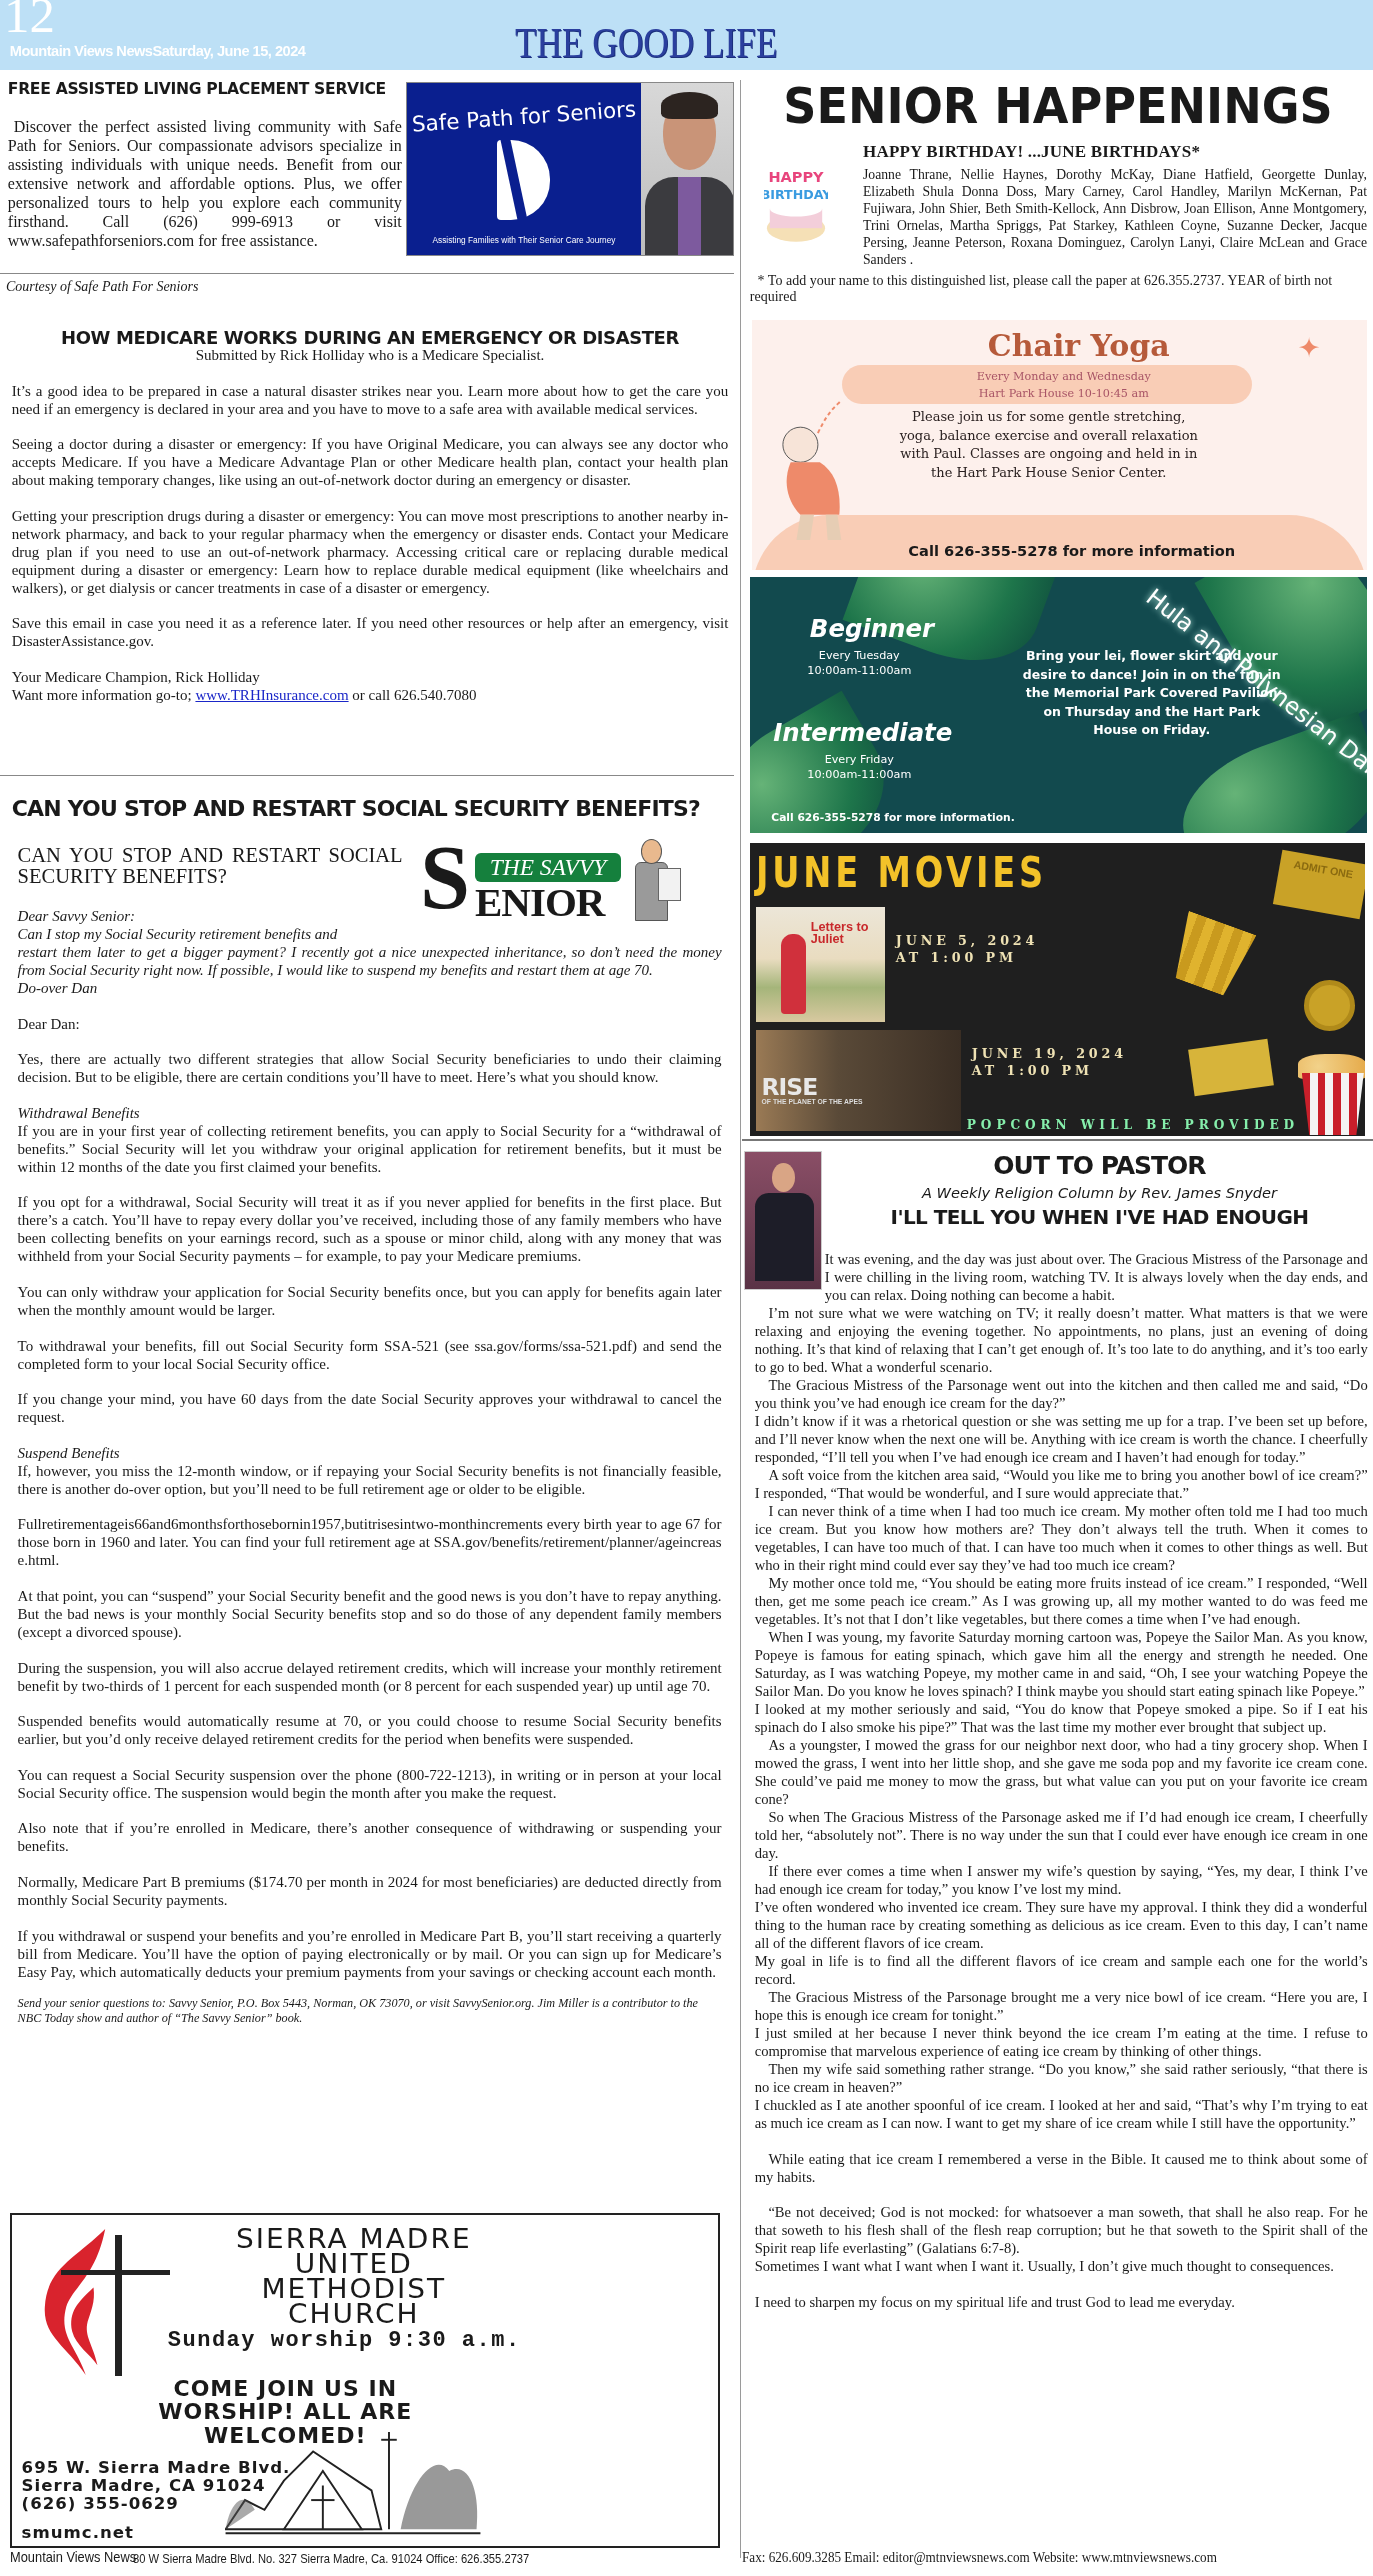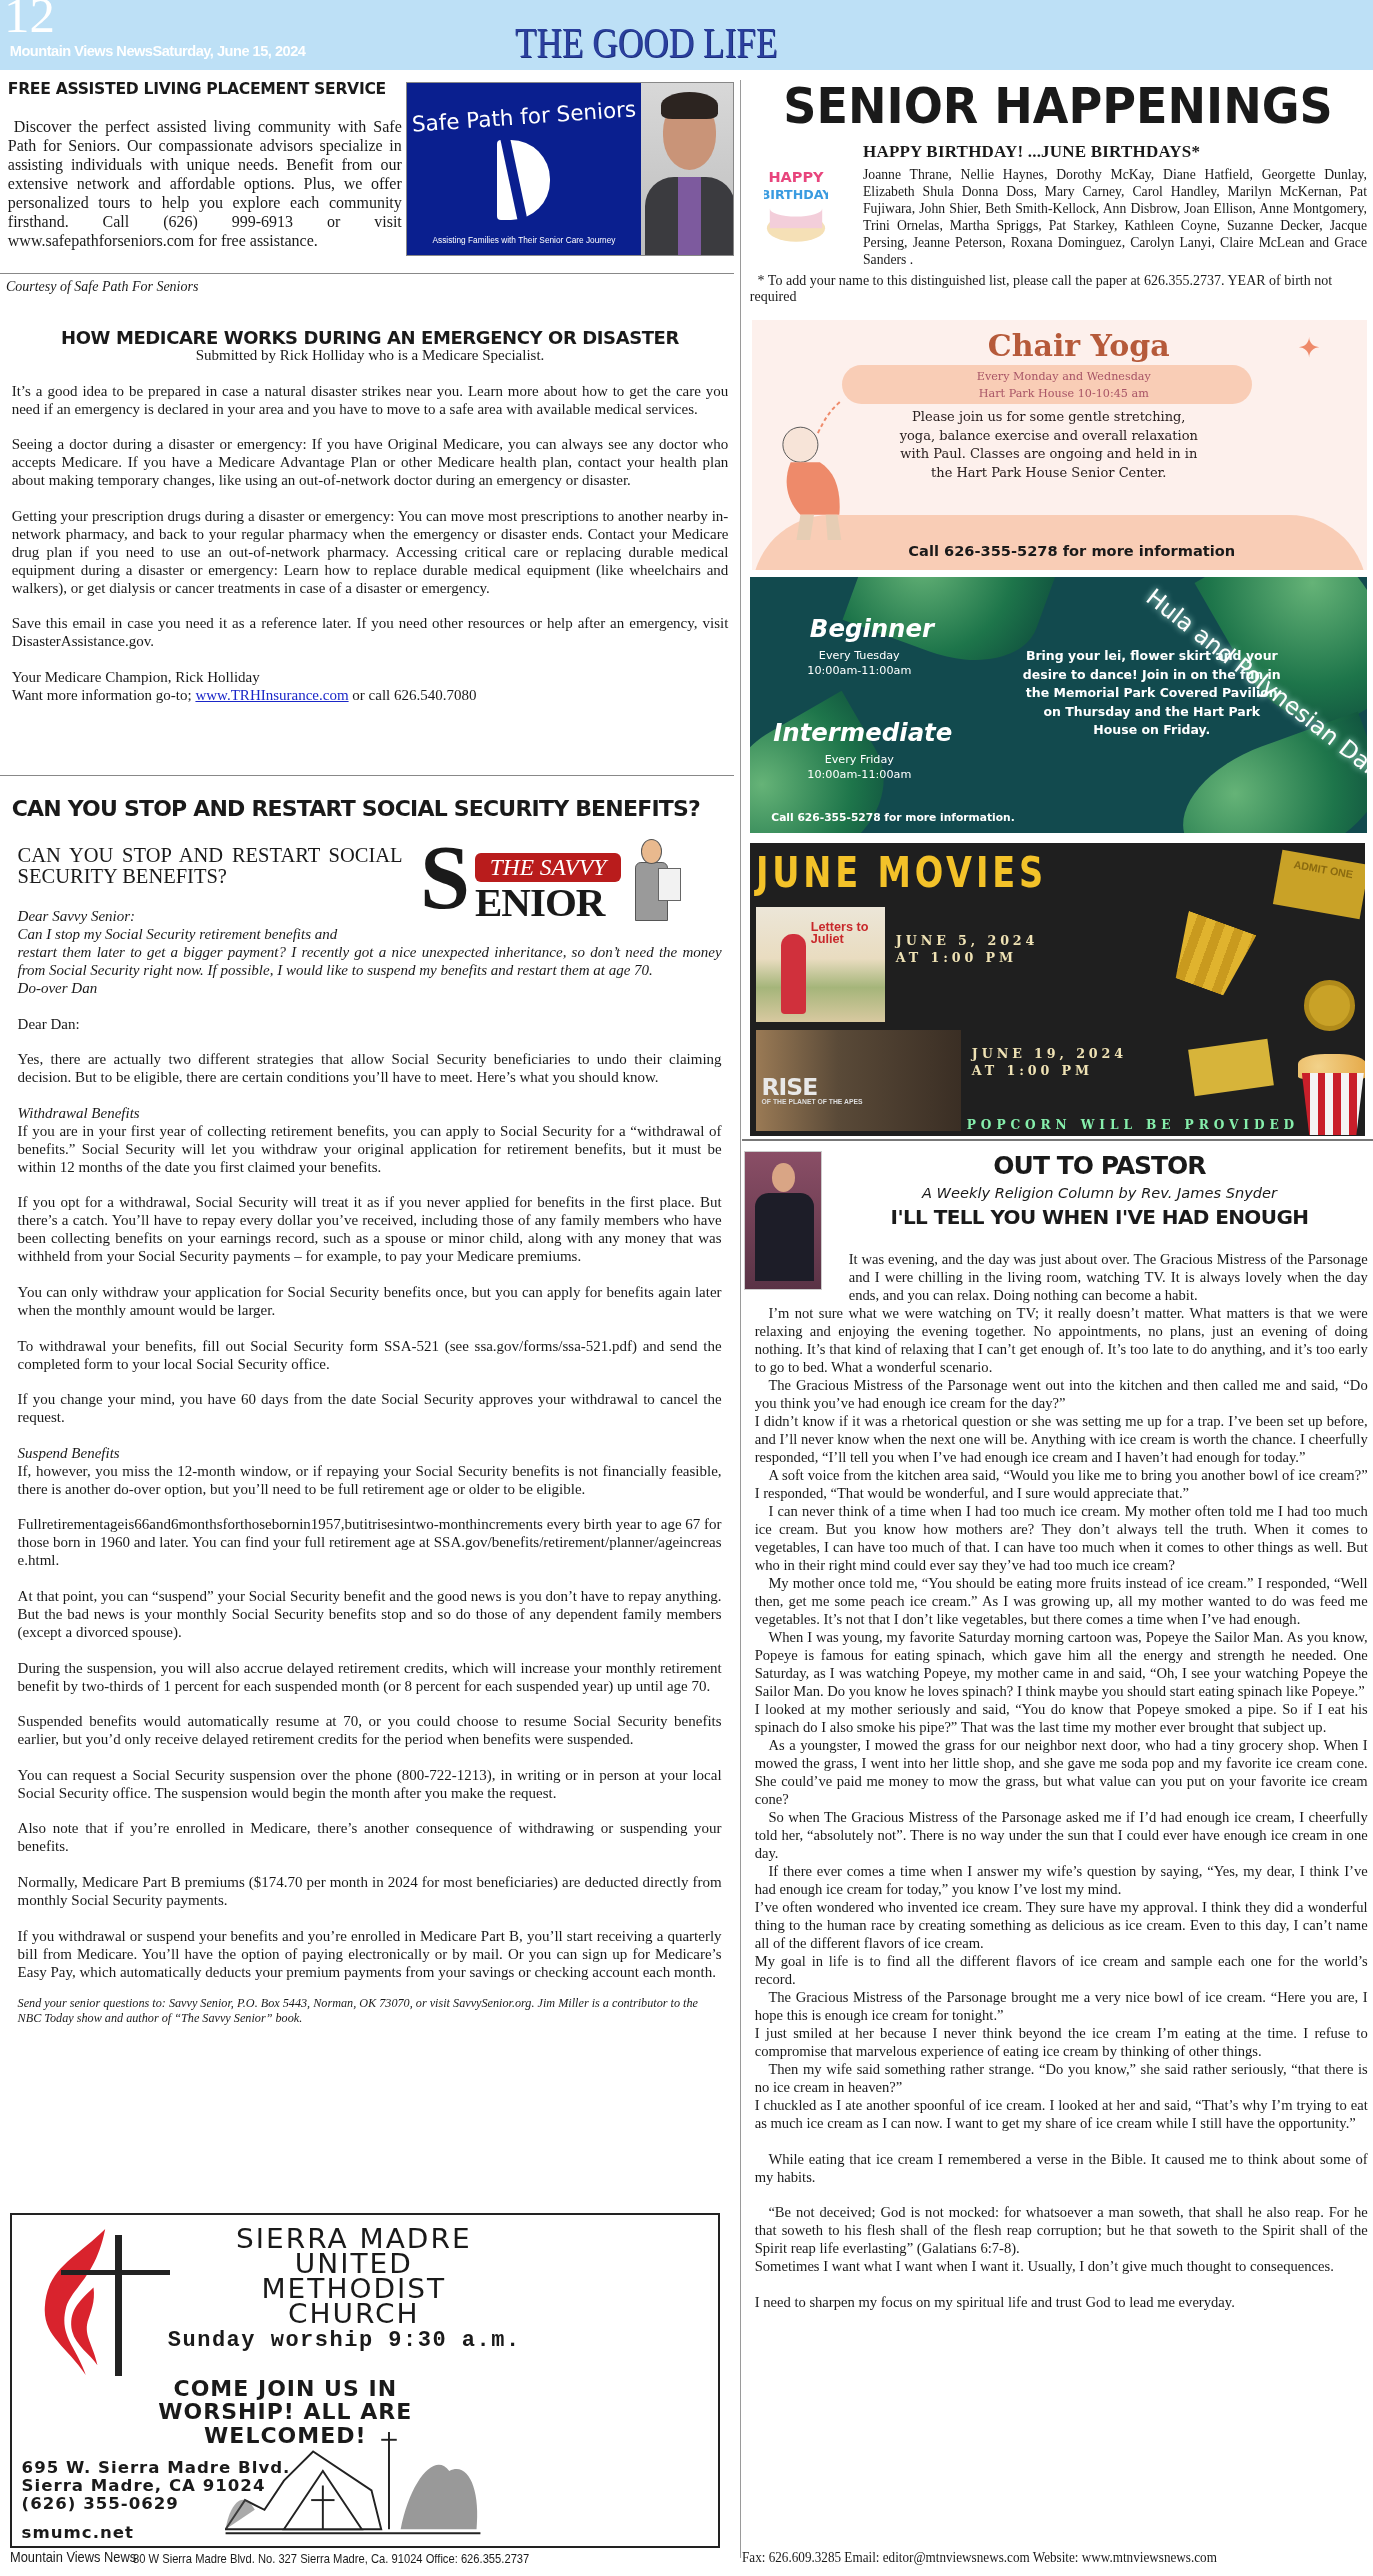--- a/index.html
+++ b/index.html
@@ -53,7 +53,7 @@
   .ss .sub-title { position: absolute; left: 17.6px; top: 49px; width: 385px; font-size: 20.5px; line-height: 20.5px; text-align: justify; text-align-last: left; }
   .savvy-logo { position: absolute; left: 420px; top: 43px; width: 293px; height: 90px; }
   .savvy-logo .big-s { position: absolute; left: 0; top: -5.9px; font-family: "Liberation Serif", serif; font-weight: bold; font-size: 90px; color: #1a1a1a; line-height: 1; }
-  .savvy-logo .badge { position: absolute; left: 55px; top: 13.7px; width: 146px; height: 29px; background: #b91c1c; border-radius: 5.9px; color: #fff; font-style: italic; font-size: 23.4px; text-align: center; line-height: 29px; font-family: "Liberation Serif", serif; }
+  .savvy-logo .badge { position: absolute; left: 55px; top: 13.7px; width: 146px; height: 29px; background: #15803d; border-radius: 5.9px; color: #fff; font-style: italic; font-size: 23.4px; text-align: center; line-height: 29px; font-family: "Liberation Serif", serif; }
   .savvy-logo .enior { position: absolute; left: 55px; top: 43px; font-family: "Liberation Serif", serif; font-weight: bold; font-size: 41px; line-height: 1; letter-spacing: -1px; color: #1a1a1a; }
   .savvy-logo .man { position: absolute; left: 213px; top: 0; width: 43px; height: 88px; }
   .savvy-logo .man .h { position: absolute; left: 7.8px; top: 0; width: 21.5px; height: 25px; background: #e9b98e; border-radius: 50%; border: 1px solid #555; }

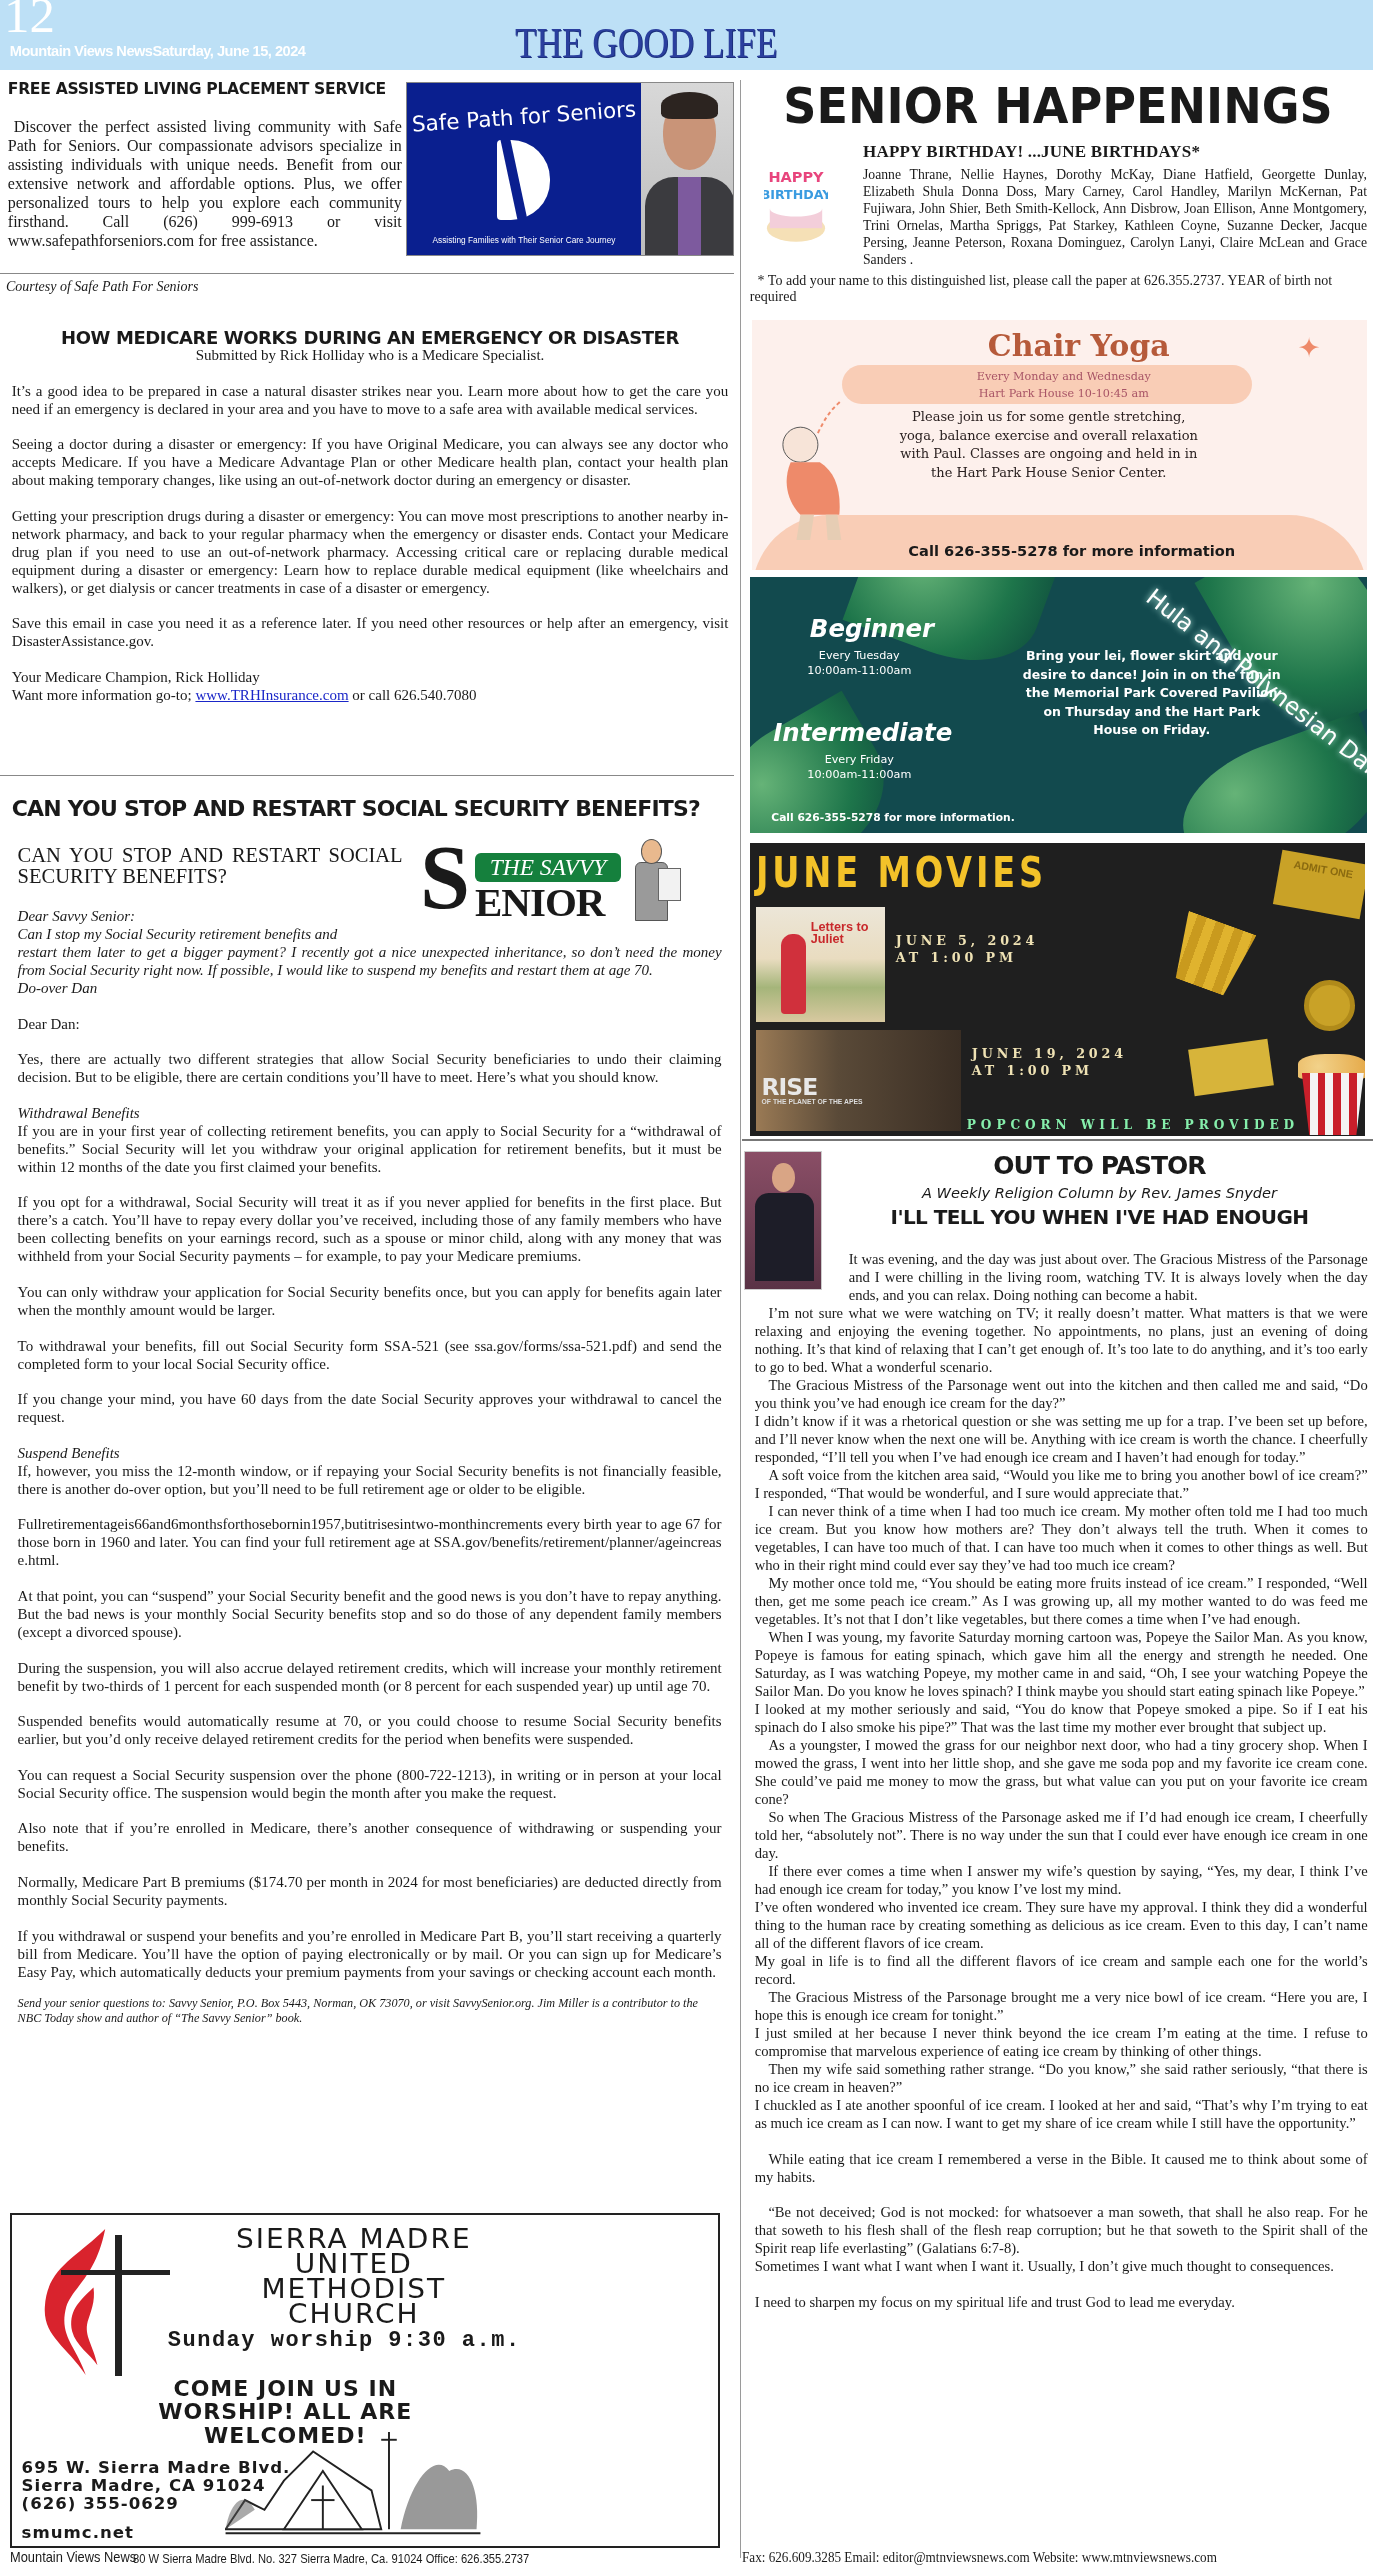--- a/index.html
+++ b/index.html
@@ -133,7 +133,7 @@
   .pastor .body { position: absolute; left: 12.7px; top: 107px; width: 613px; font-size: 14.6px; line-height: 18px; text-align: justify; }
   .pastor .body p { text-indent: 13.7px; }
   .pastor .body p.ni { text-indent: 0; }
-  .pastor .body p.first { margin-left: 94px; text-indent: 0; }
+  .pastor .body p.first { margin-left: 70px; text-indent: 0; }
   .pastor .body p.gap { margin-top: 17.6px; }
 
   

